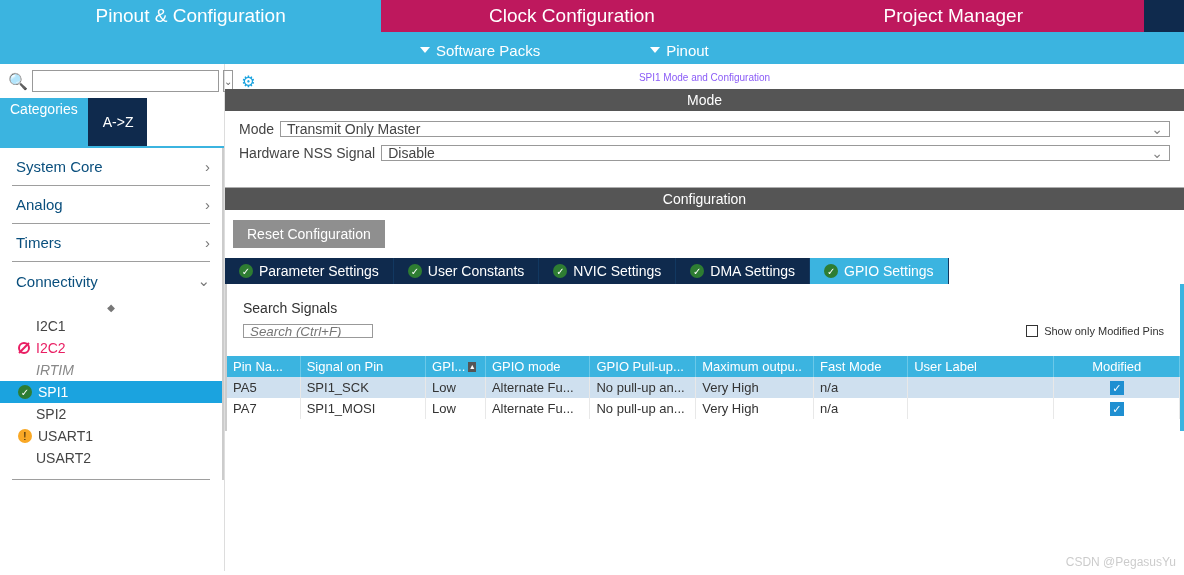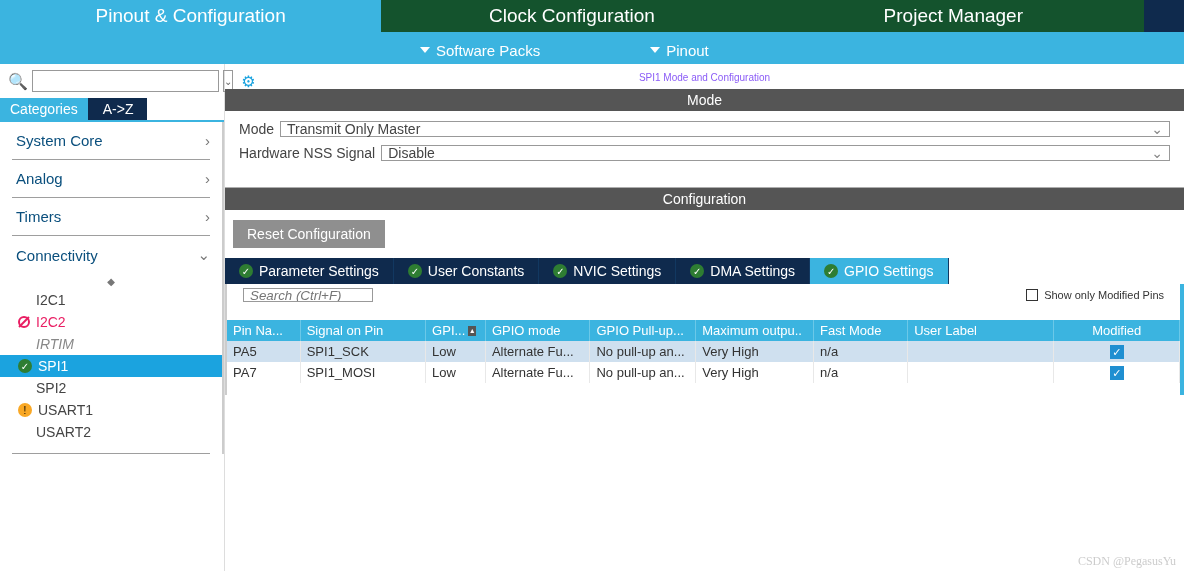--- a/index.html
+++ b/index.html
@@ -7,7 +7,7 @@
 
 
 .main-tabs { display:flex; height:36px; background:#3bb4e0; border-bottom:4px solid #3bb4e0;}
-.main-tab { flex:1; display:flex; align-items:center; justify-content:center; color:#fff; font-size:19px; cursor:pointer; background:#14532d; }
+.main-tab { flex:1; display:flex; align-items:center; justify-content:center; color:#fff; font-size:19px; cursor:pointer; background:#be185d; }
 .main-tab.active { background:#3bb4e0; }
 .main-tab-spacer { width:40px; background:#0f2a4d;}
 

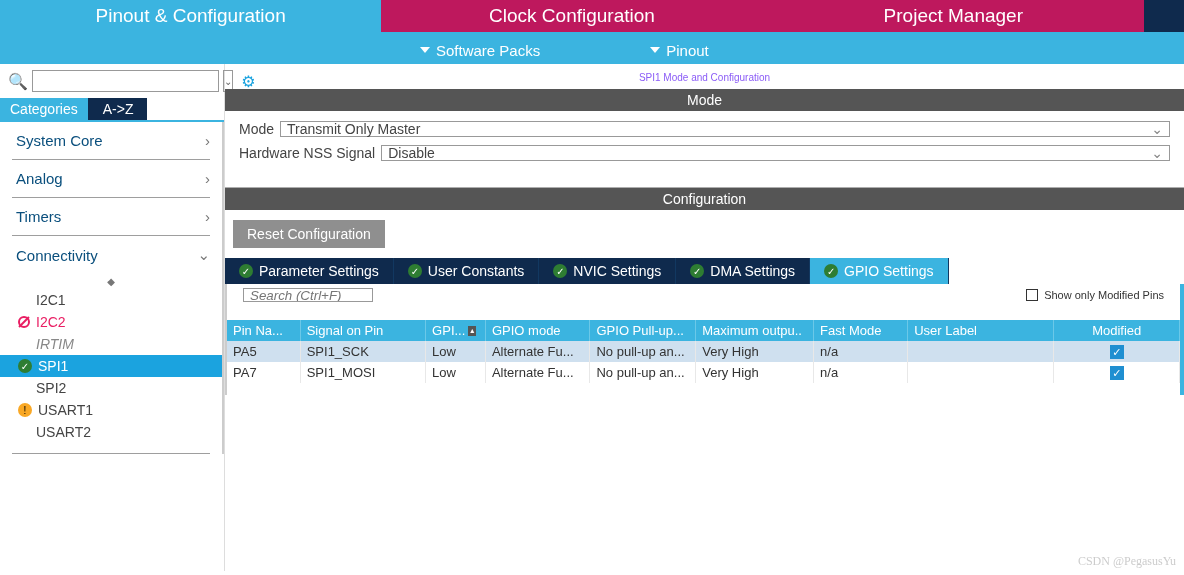--- a/index.html
+++ b/index.html
@@ -27,7 +27,7 @@
 .gear { color:#1ba3df; font-size:16px; cursor:pointer; margin-left:4px;}
 .cat-row { display:flex;}
 .cat-row .cat { background:#3bb4e0; color:#fff; padding:3px 10px; border-right:1px solid #0f2a4d;}
-.cat-row .az { background:#0f2a4d; color:#fff; padding:3px 14px;}
+.cat-row .az { background:#0f2a4d; color:#fff; padding:16px 14px;}
 .cat-underline { height:2px; background:#3bb4e0;}
 .groups { overflow:auto; border-right:2px solid #ccc;}
 .group-head { display:flex; justify-content:space-between; align-items:center; padding:10px 12px 10px 16px; color:#0a4f7d; cursor:pointer; font-size:15px;gap:28px;}

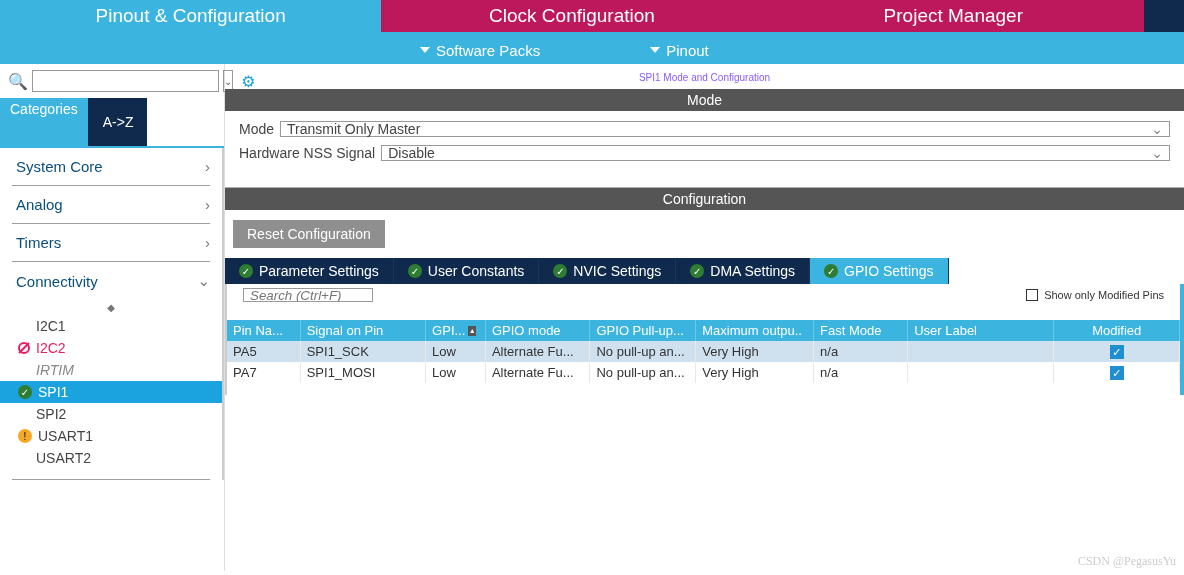--- a/index.html
+++ b/index.html
@@ -228,6 +228,7 @@
       </div>
 
       <div class="cfg-body">
+        <div class="signals-head">Search Signals</div>
         <div class="signals-row">
           <input placeholder="Search (Ctrl+F)" style="">
           <label class="show-mod">

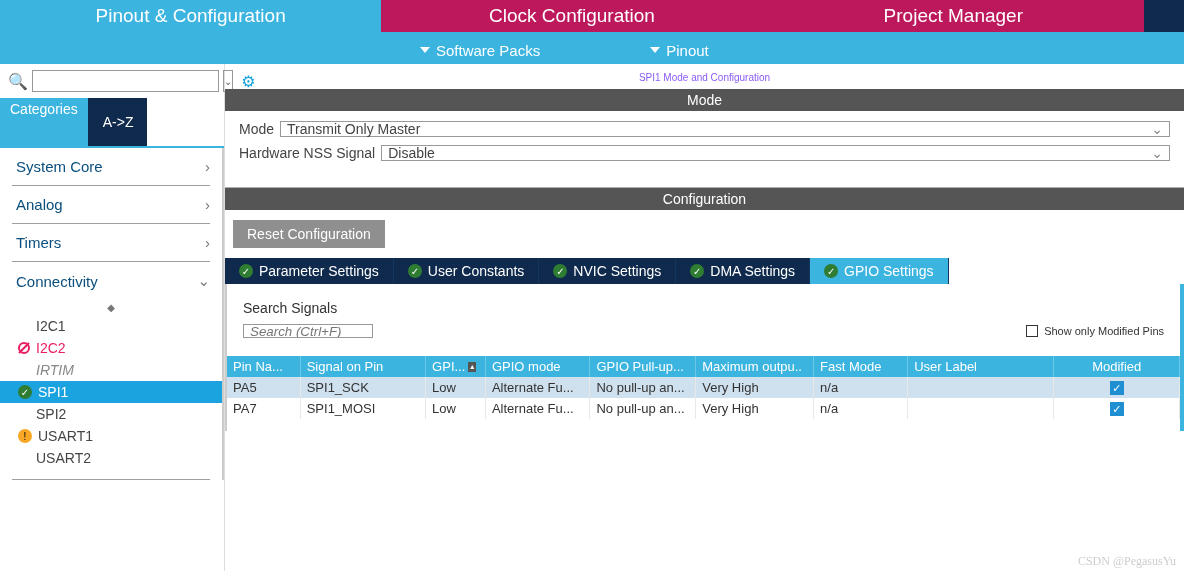--- a/index.html
+++ b/index.html
@@ -80,7 +80,7 @@
 .th-sort { display:flex; align-items:center; gap:3px;}
 .sort-glyph { display:inline-block; background:#555; color:#fff; font-size:8px; padding:0 2px; line-height:10px;}
 
-.watermark { position:absolute; right:8px; bottom:6px; font-size:12px; color:#aaa; opacity:.6; pointer-events:none;font-family:Liberation Serif, serif;}
+.watermark { position:absolute; right:8px; bottom:6px; font-size:12px; color:#aaa; opacity:.6; pointer-events:none;}
 
 </style>
 </head>

